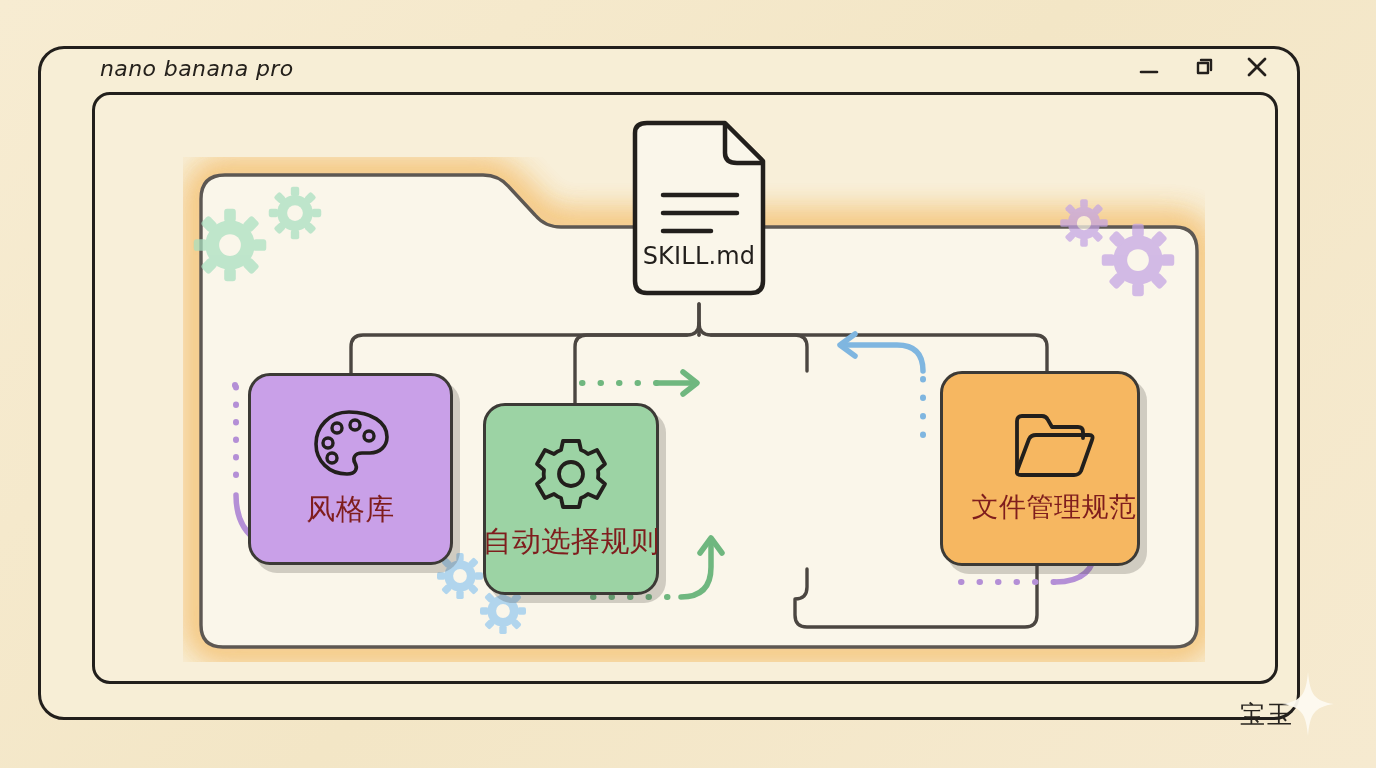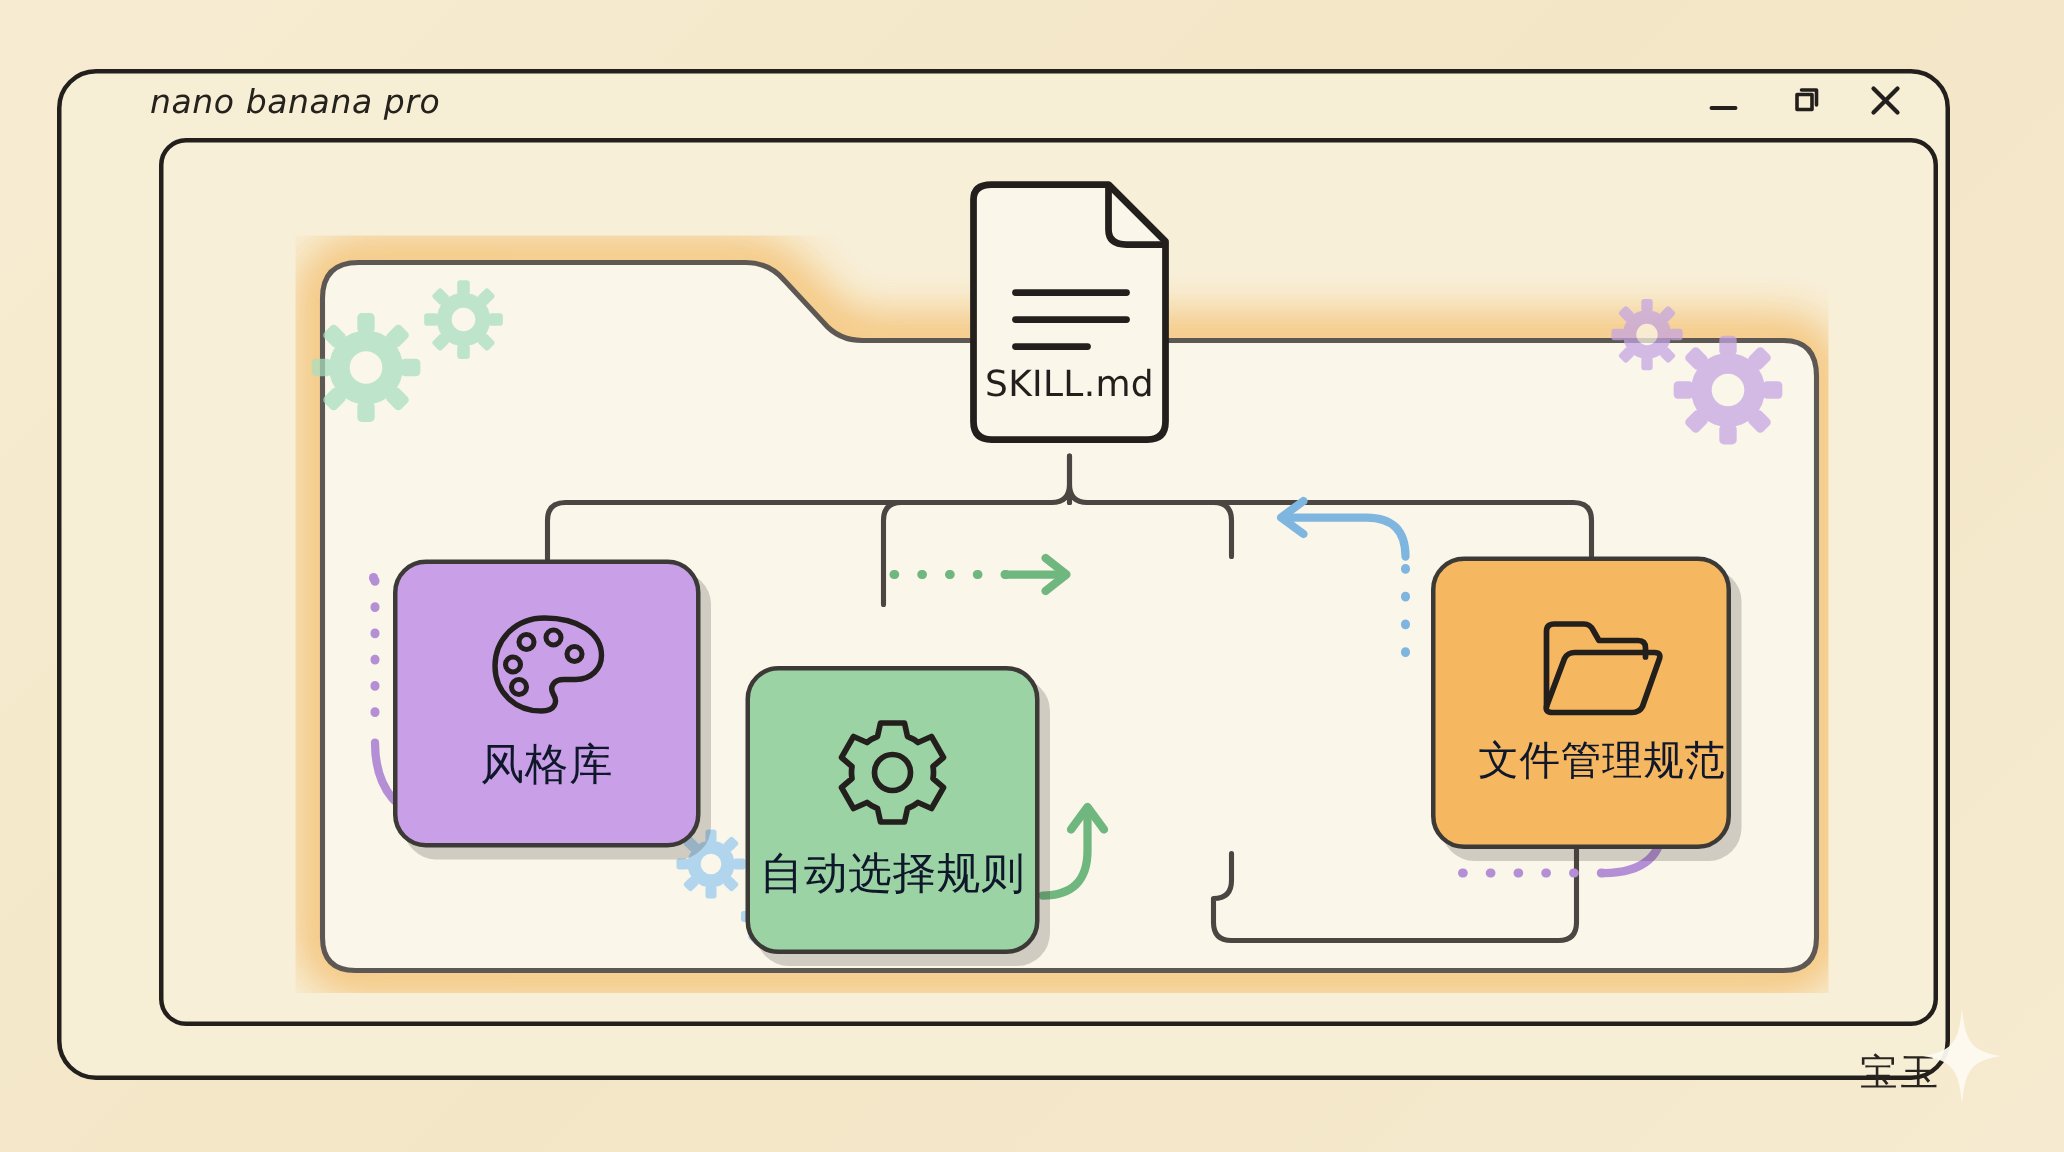--- a/index.html
+++ b/index.html
@@ -72,7 +72,7 @@
   
   .inner-panel {
     position: absolute;
-    left: 106px;
+    left: 92px;
     top: 92px;
     width: 1186px;
     height: 592px;

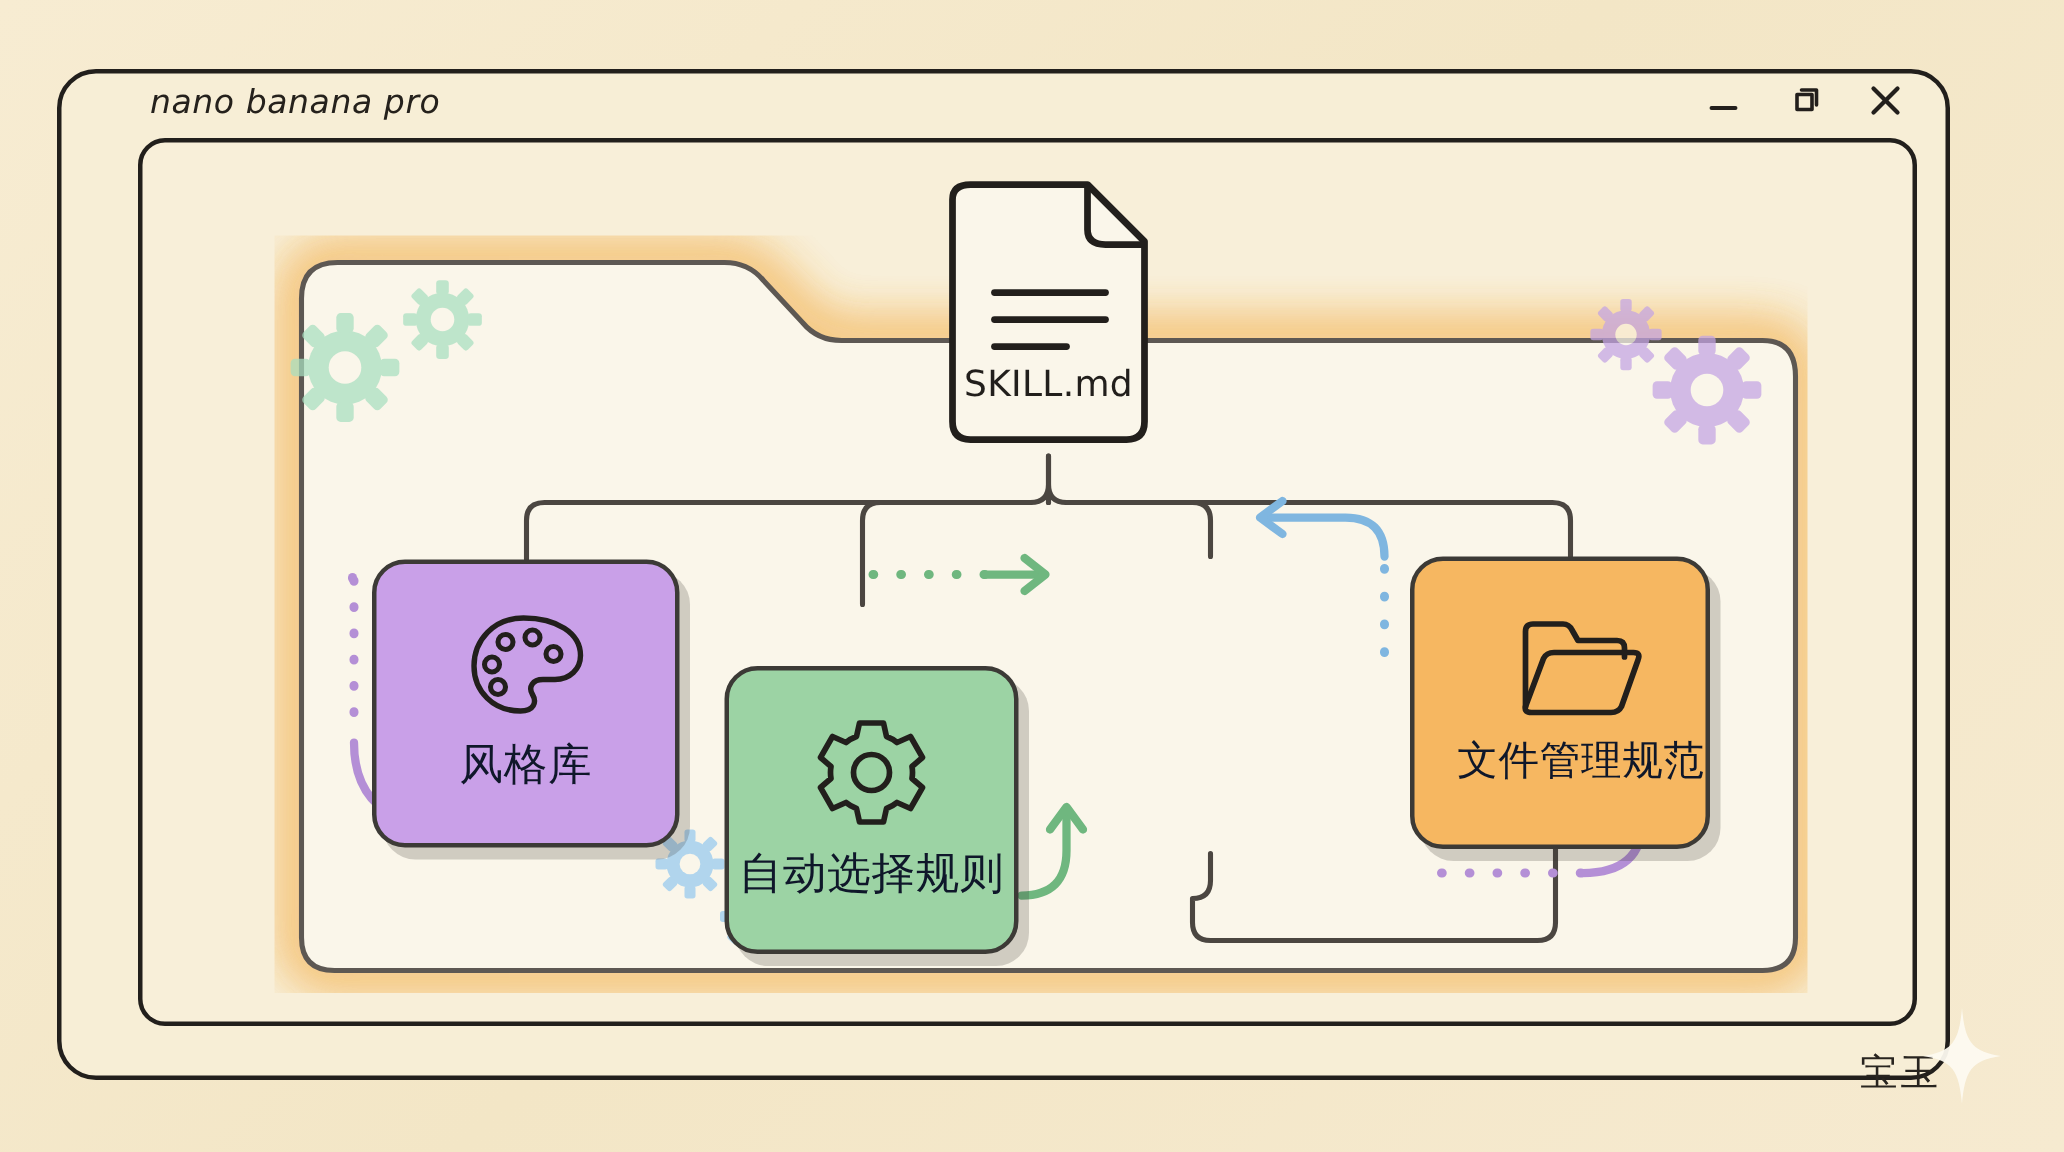--- a/index.html
+++ b/index.html
@@ -136,7 +136,7 @@
   }
   .card-label {
     font-size: 27px;
-    color: #0f172a;
+    color: #7f1d1d;
     margin-top: 10px;
     white-space: nowrap;
     letter-spacing: 0.5px;

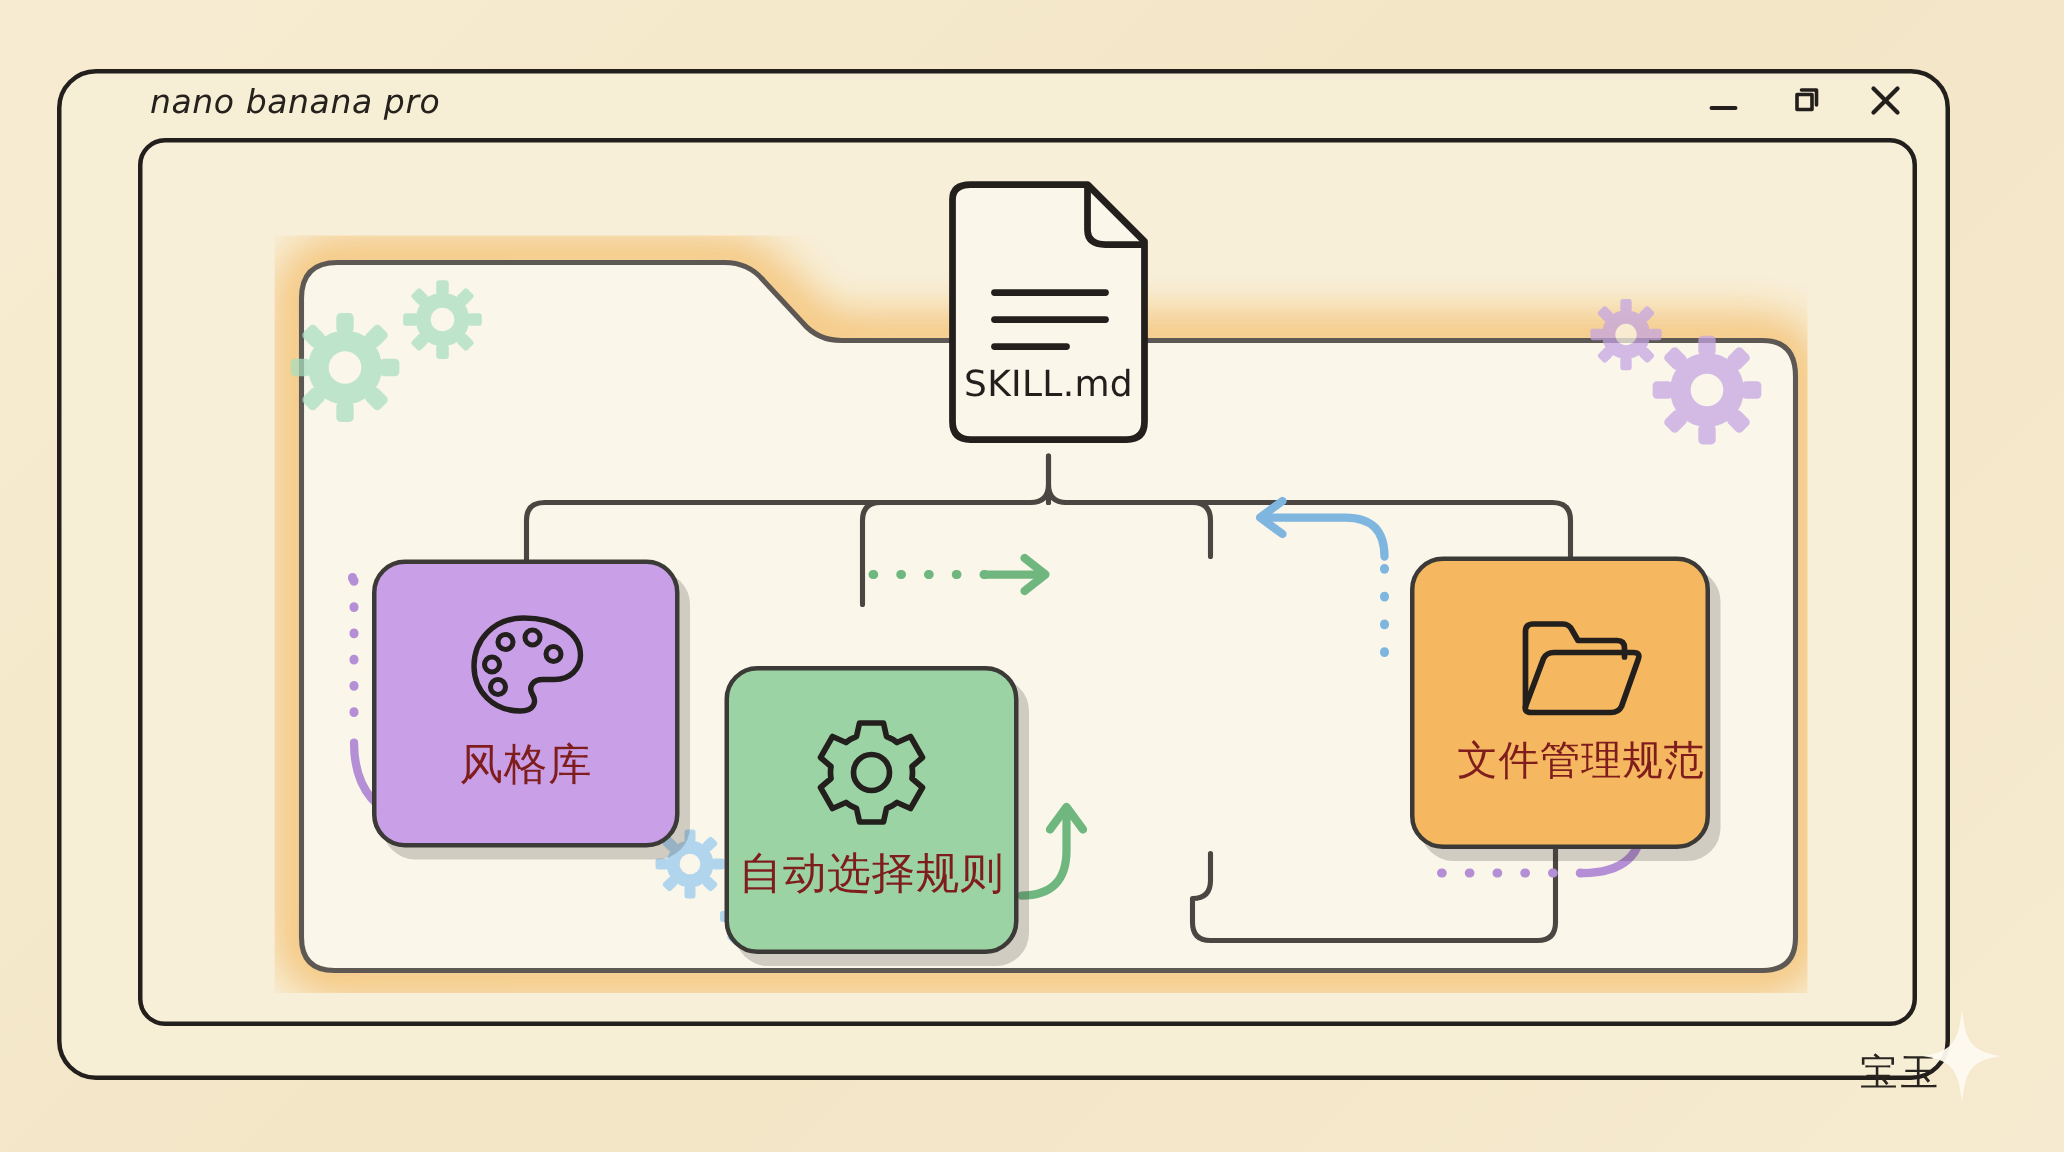--- a/index.html
+++ b/index.html
@@ -144,7 +144,7 @@
   .card-icon { display:block; }
 
   #card-style     { left: 153px;  top: 278px;  width: 205px; height: 192px; background:#c9a0e8; }
-  #card-rules     { left: 388px;  top: 308px;  width: 196px; height: 192px; background:#9cd3a4;margin-top:41px; }
+  #card-rules     { left: 388px;  top: 308px;  width: 176px; height: 192px; background:#9cd3a4; }
   #card-workflow  { left: 613px;  top: 276px;  width: 200px; height: 198px; background:#9ecbee; }
   #card-files     { left: 845px;  top: 276px;  width: 200px; height: 195px; background:#f6b761;padding-left:28px; }
 

